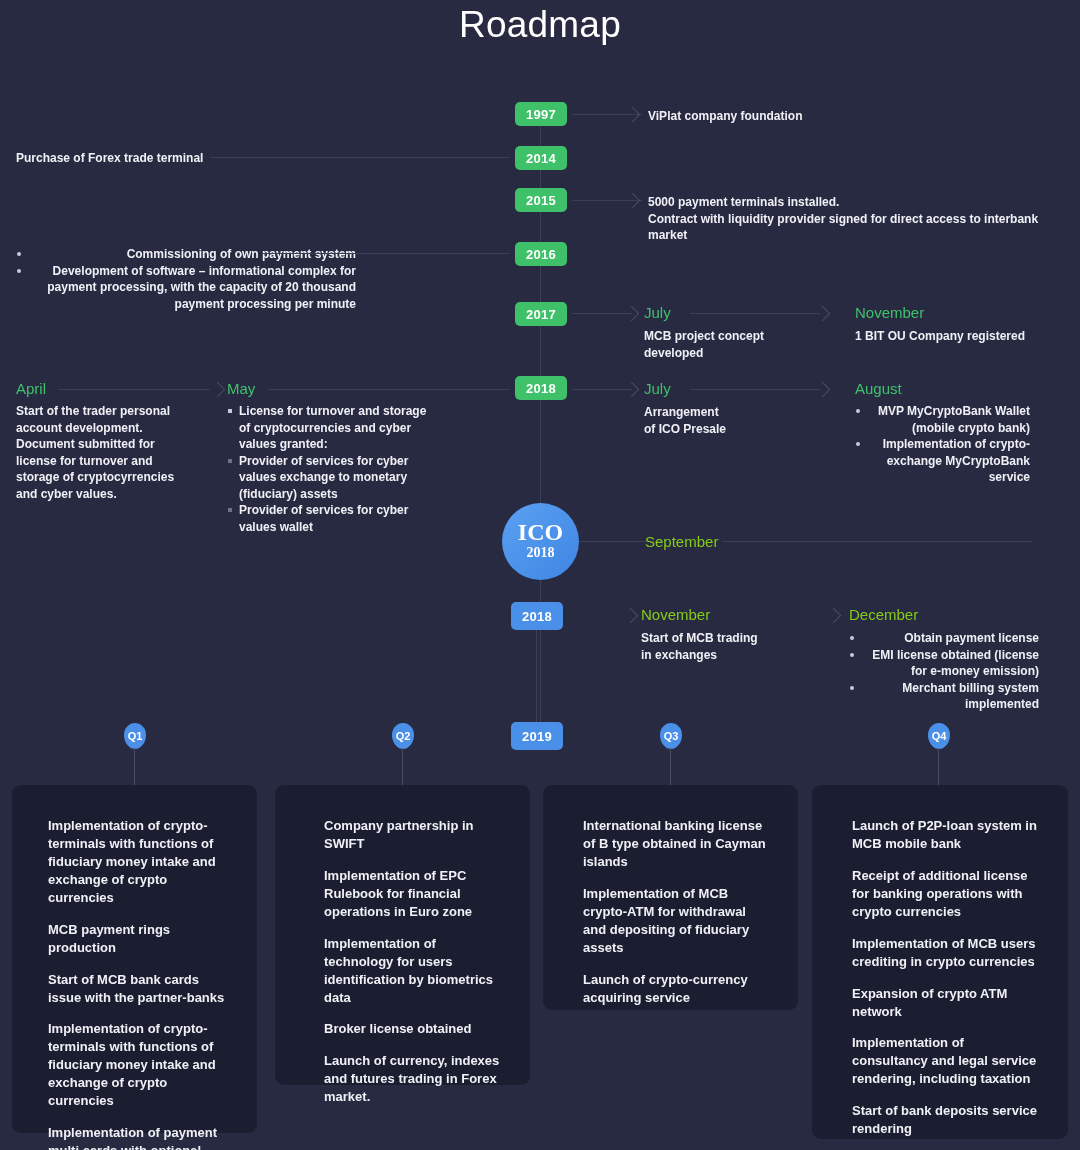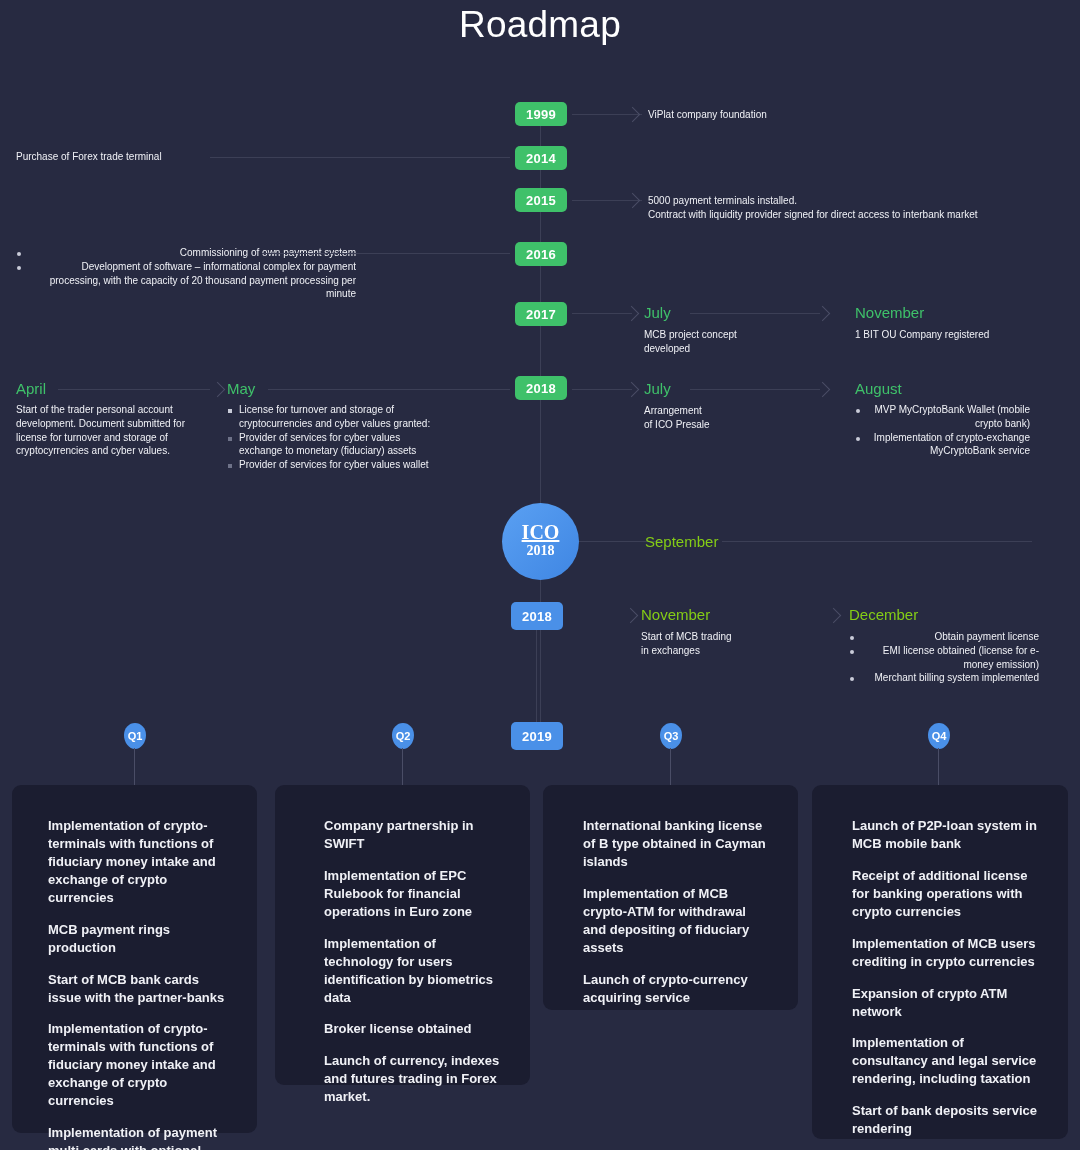--- a/index.html
+++ b/index.html
@@ -130,7 +130,7 @@
   <div class="spine"></div>
   <div class="spine2"></div>
 
-  <div class="badge green" style="left:515px; top:102px;">1999</div>
+  <div class="badge green" style="left:515px; top:102px;">1997</div>
   <div class="conn" style="left:572px; top:114px; width:70px;"></div>
   <div class="arrowhead" style="left:627px; top:109px;"></div>
   <div class="txt" style="left:648px; top:108px; width:400px;">ViPlat company foundation</div>

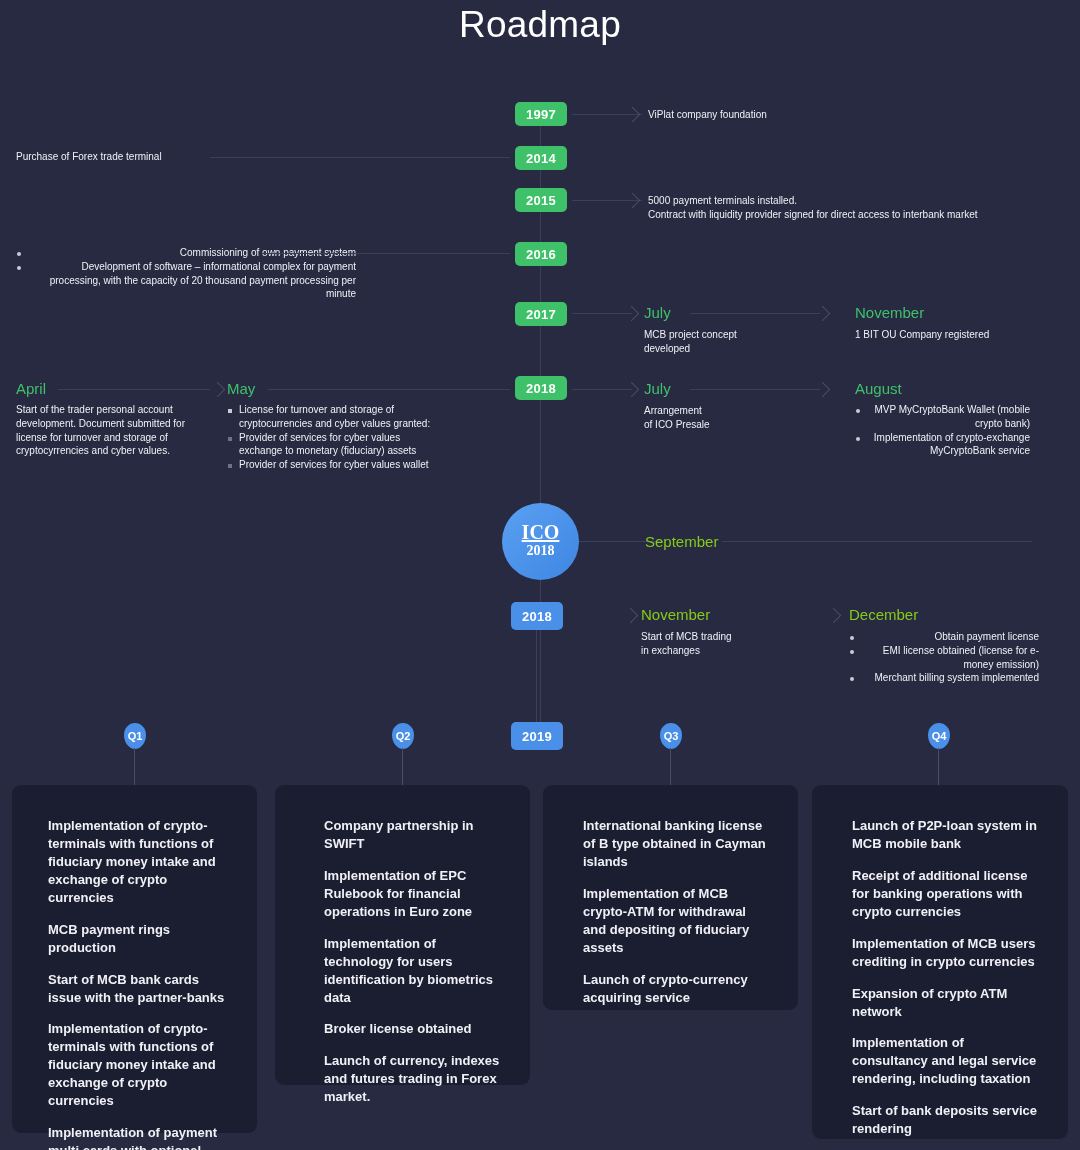--- a/index.html
+++ b/index.html
@@ -57,7 +57,7 @@
   .txt {
     position: absolute;
     color: #f0f1f6;
-    font-size: 10px; font-weight: normal; line-height: 1.38;
+    font-size: 12px; font-weight: bold; line-height: 1.38;
   }
   .month {
     position: absolute;

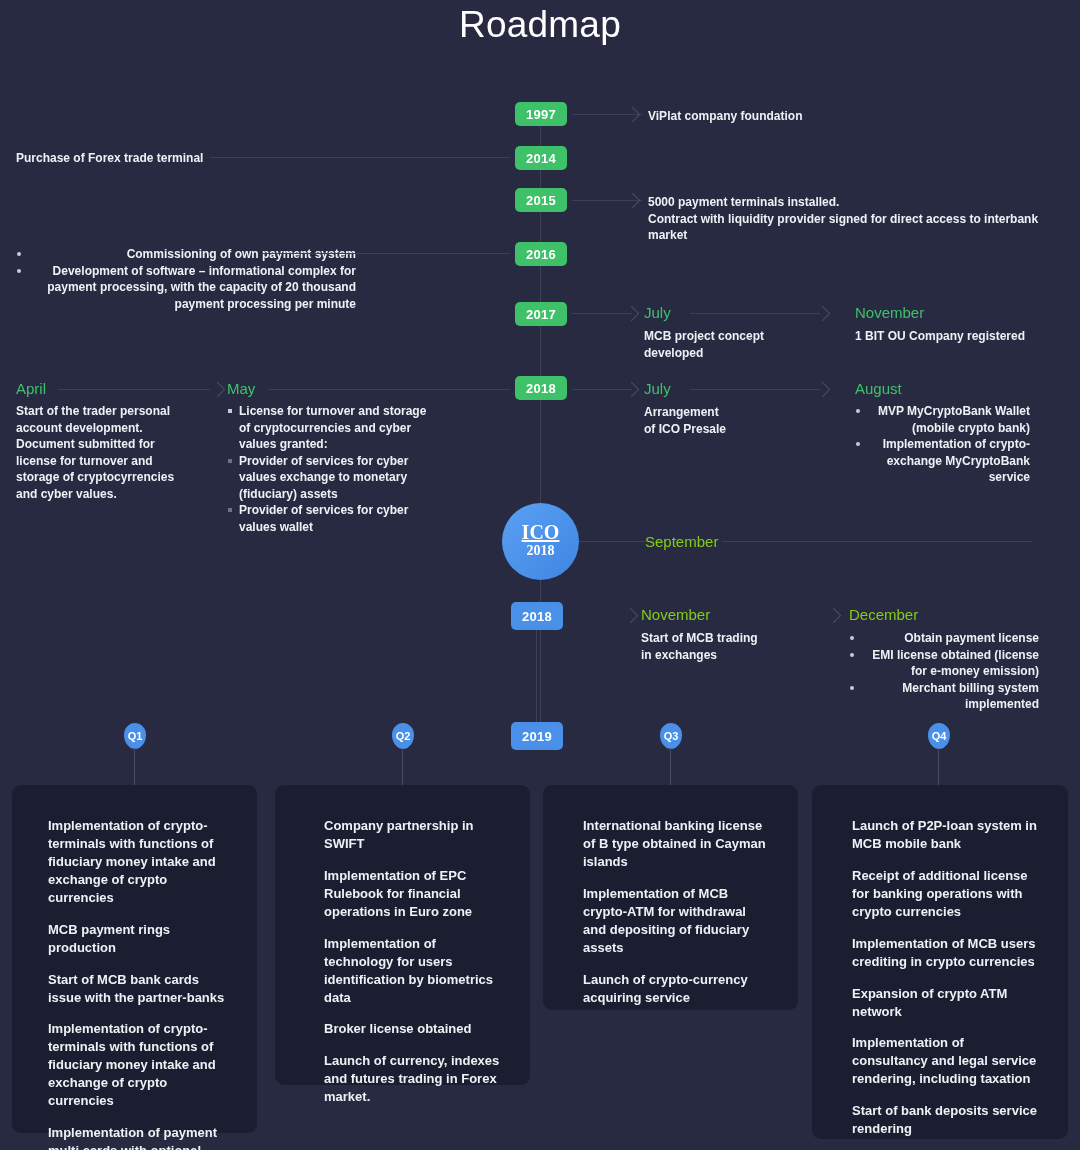--- a/index.html
+++ b/index.html
@@ -95,7 +95,7 @@
     align-items: center; justify-content: center;
     color: #ffffff;
   }
-  .ico-circle .l1 { font-family: "Liberation Serif", serif; font-size: 20px; font-weight: bold; line-height: 1; text-decoration: underline; }
+  .ico-circle .l1 { font-family: "Liberation Serif", serif; font-size: 24px; font-weight: bold; line-height: 1; }
   .ico-circle .l2 { font-family: "Liberation Serif", serif; font-size: 14px; font-weight: bold; line-height: 1.3; }
 
   

